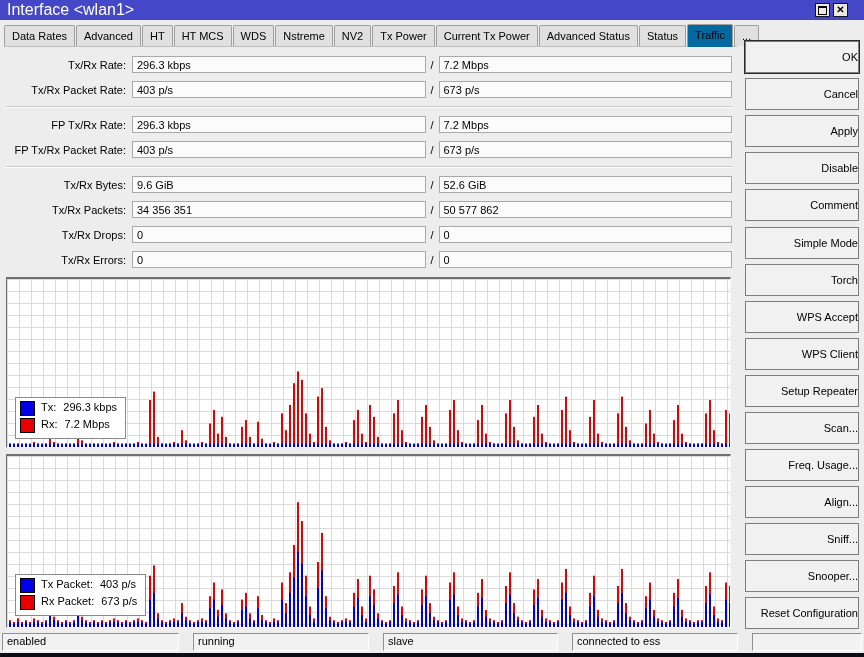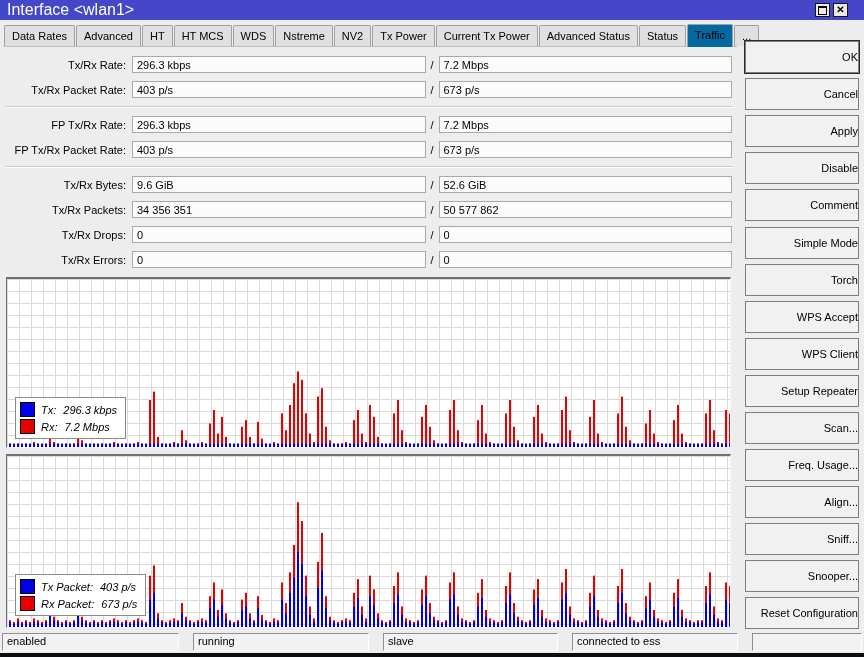--- a/index.html
+++ b/index.html
@@ -45,7 +45,7 @@
     padding:3px 8px 3px 4px;z-index:3;}
   #chart1 .legend{bottom:8px;}
   #chart2 .legend{bottom:11px;}
-  .lrow{display:flex;align-items:center;height:17px;white-space:nowrap;font-style:italic;}
+  .lrow{display:flex;height:17px;white-space:nowrap;}
   .lswatch{width:13px;height:13px;border:1px solid #000;margin-right:6px;box-sizing:content-box;}
   .lname{margin-right:7px;}
   

